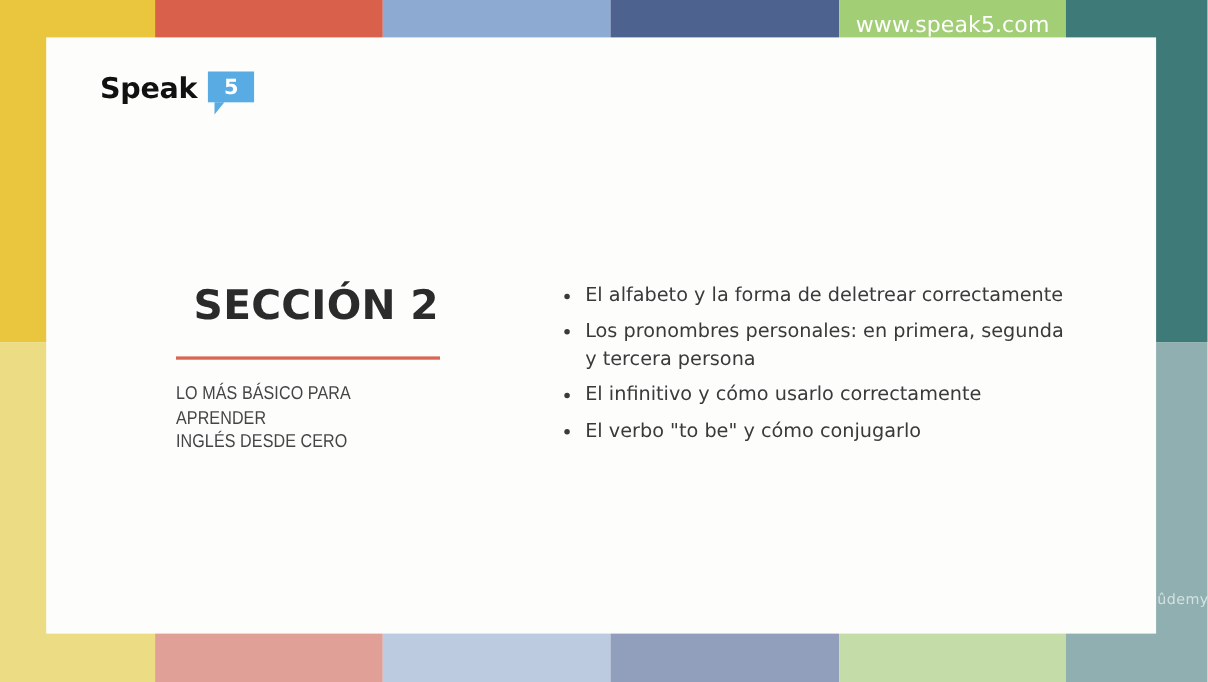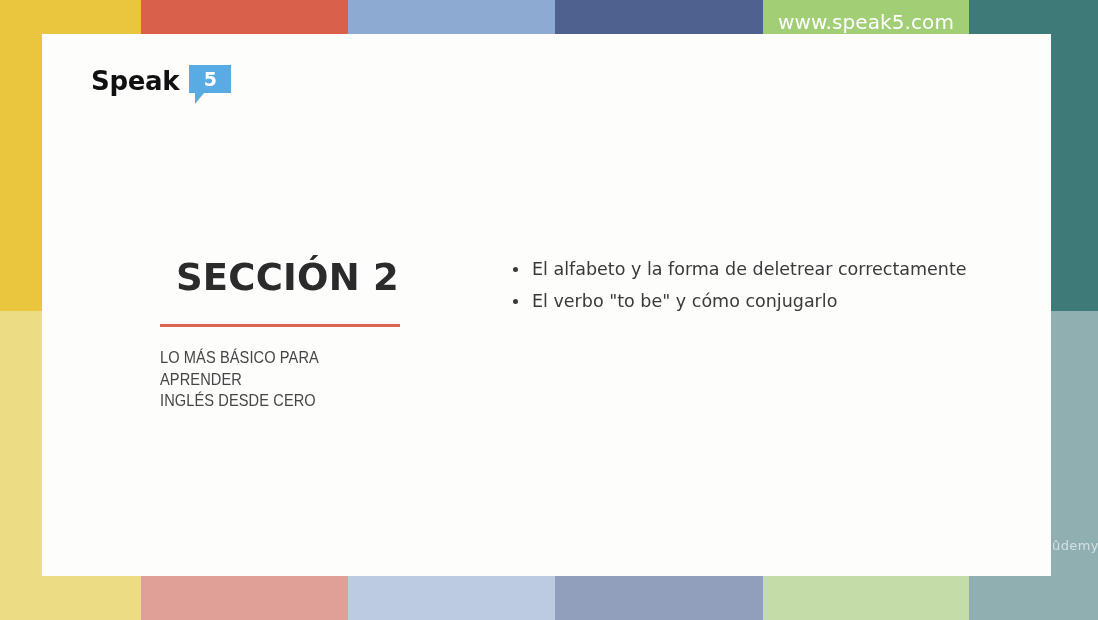--- a/index.html
+++ b/index.html
@@ -226,6 +226,7 @@
 
   <ul class="bullets" id="bullet-list">
       <li>El alfabeto y la forma de deletrear correctamente</li>
+      <li>Los pronombres personales: en primera, segunda y tercera persona</li>
       <li>El verbo "to be" y cómo conjugarlo</li>
     </ul>
 

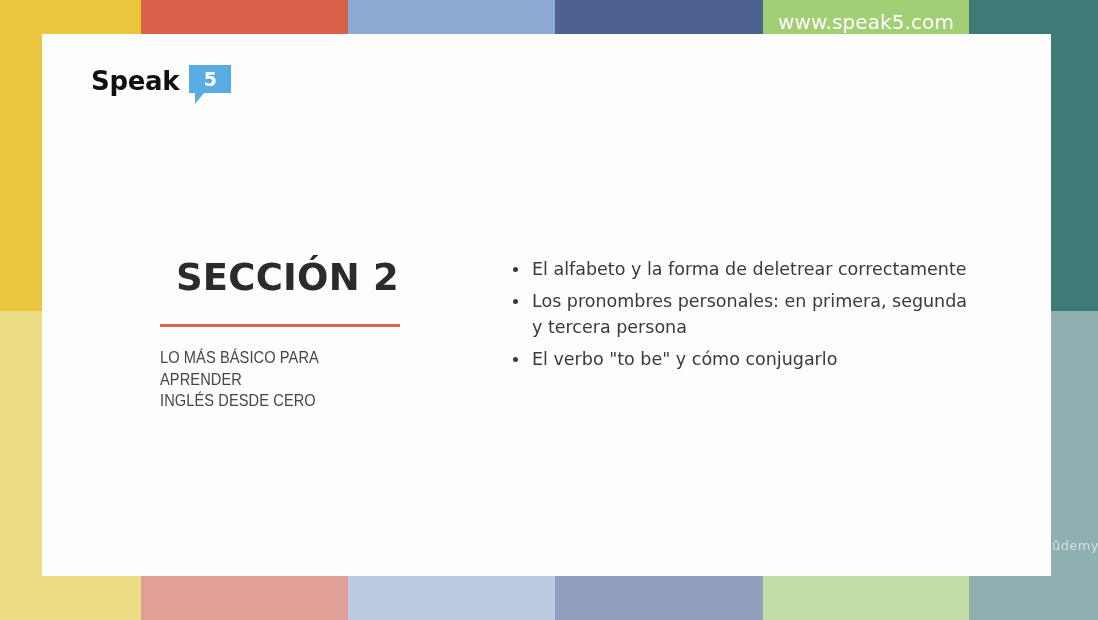--- a/index.html
+++ b/index.html
@@ -227,6 +227,7 @@
   <ul class="bullets" id="bullet-list">
       <li>El alfabeto y la forma de deletrear correctamente</li>
       <li>Los pronombres personales: en primera, segunda y tercera persona</li>
+      <li>El infinitivo y cómo usarlo correctamente</li>
       <li>El verbo "to be" y cómo conjugarlo</li>
     </ul>
 

